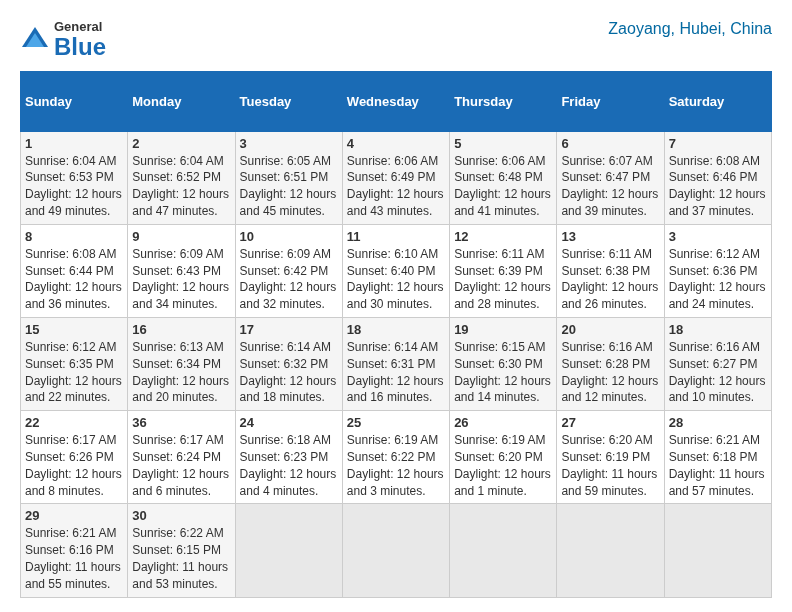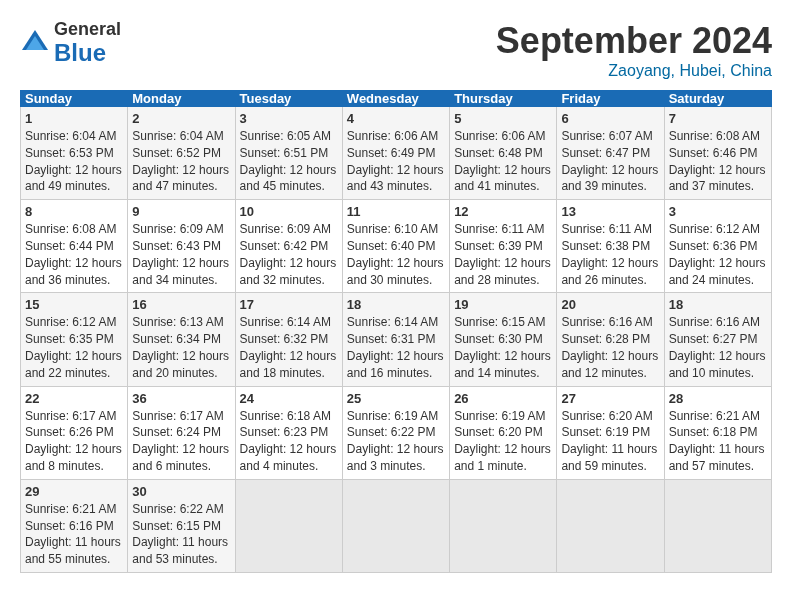--- a/index.html
+++ b/index.html
@@ -26,7 +26,7 @@
       line-height: 1.1;
     }
     .logo-general {
-      font-size: 18px;
+      font-size: 13px;
       font-weight: bold;
       color: #333;
     }

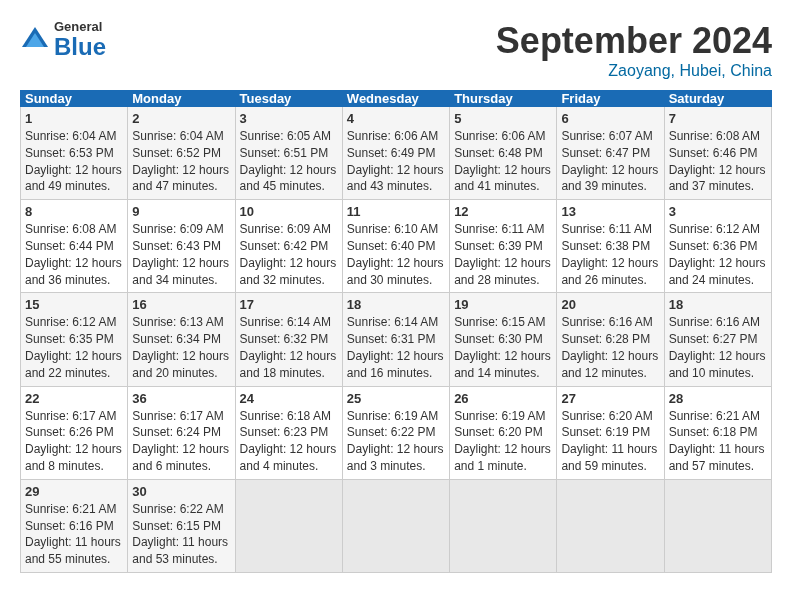--- a/index.html
+++ b/index.html
@@ -110,7 +110,6 @@
     </div>
   </div>
   <div class="title-block">
-    <div class="month-title">September 2024</div>
     <div class="location">Zaoyang, Hubei, China</div>
   </div>
 </div>

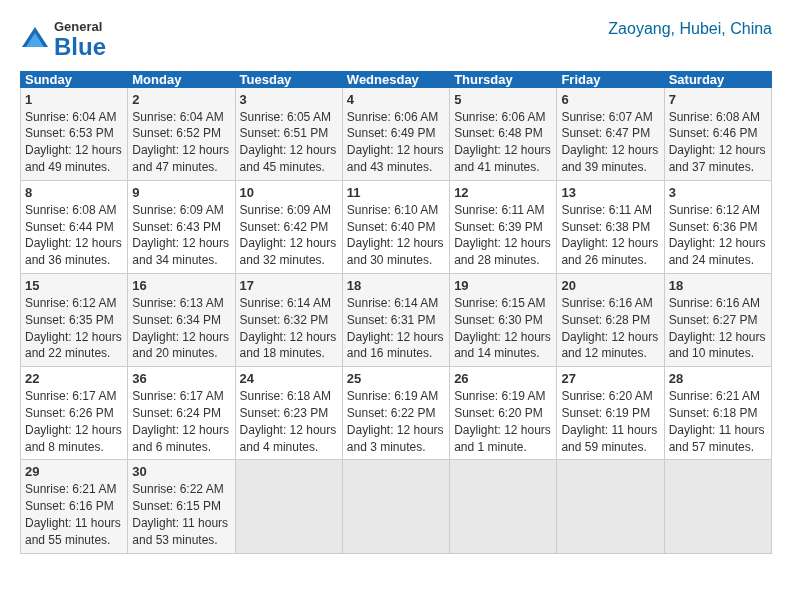--- a/index.html
+++ b/index.html
@@ -61,7 +61,7 @@
       color: #fff;
       font-size: 13px;
       font-weight: bold;
-      padding: 0 4px;
+      padding: 22px 4px;
       text-align: left;
       border: 1px solid #1a6bb5;
     }

